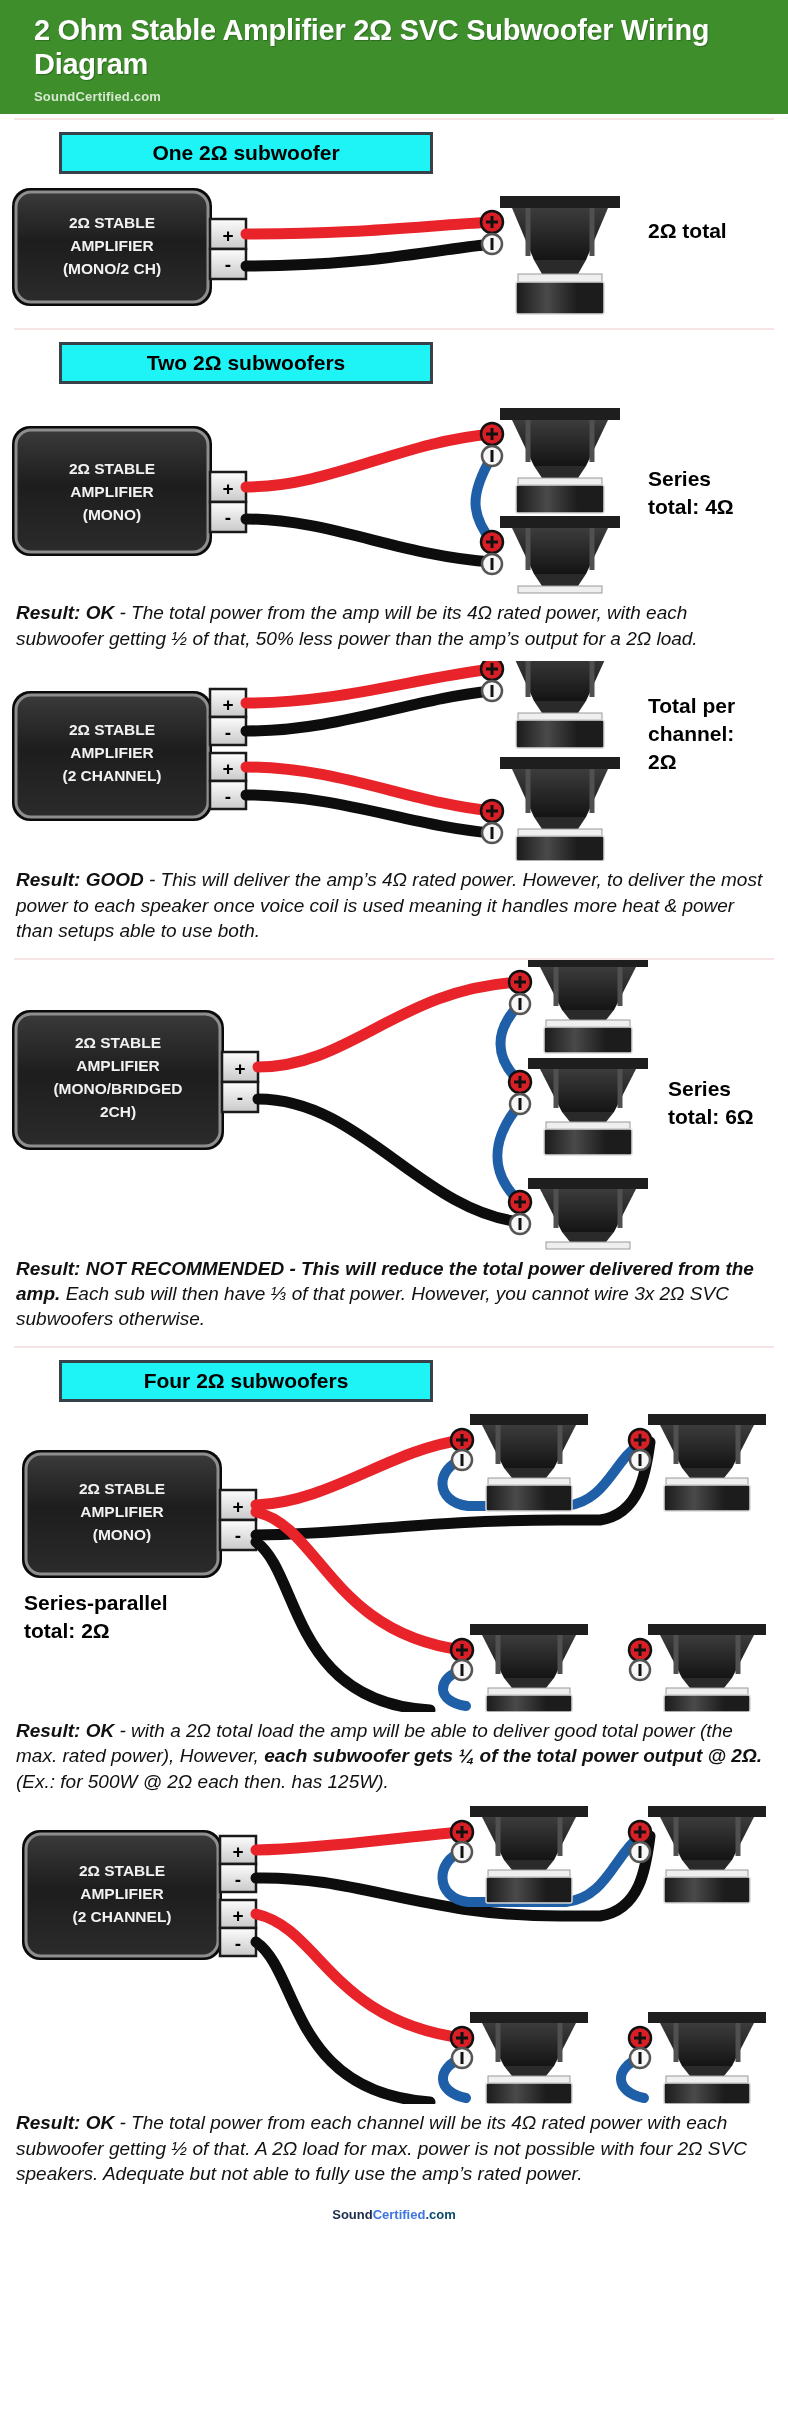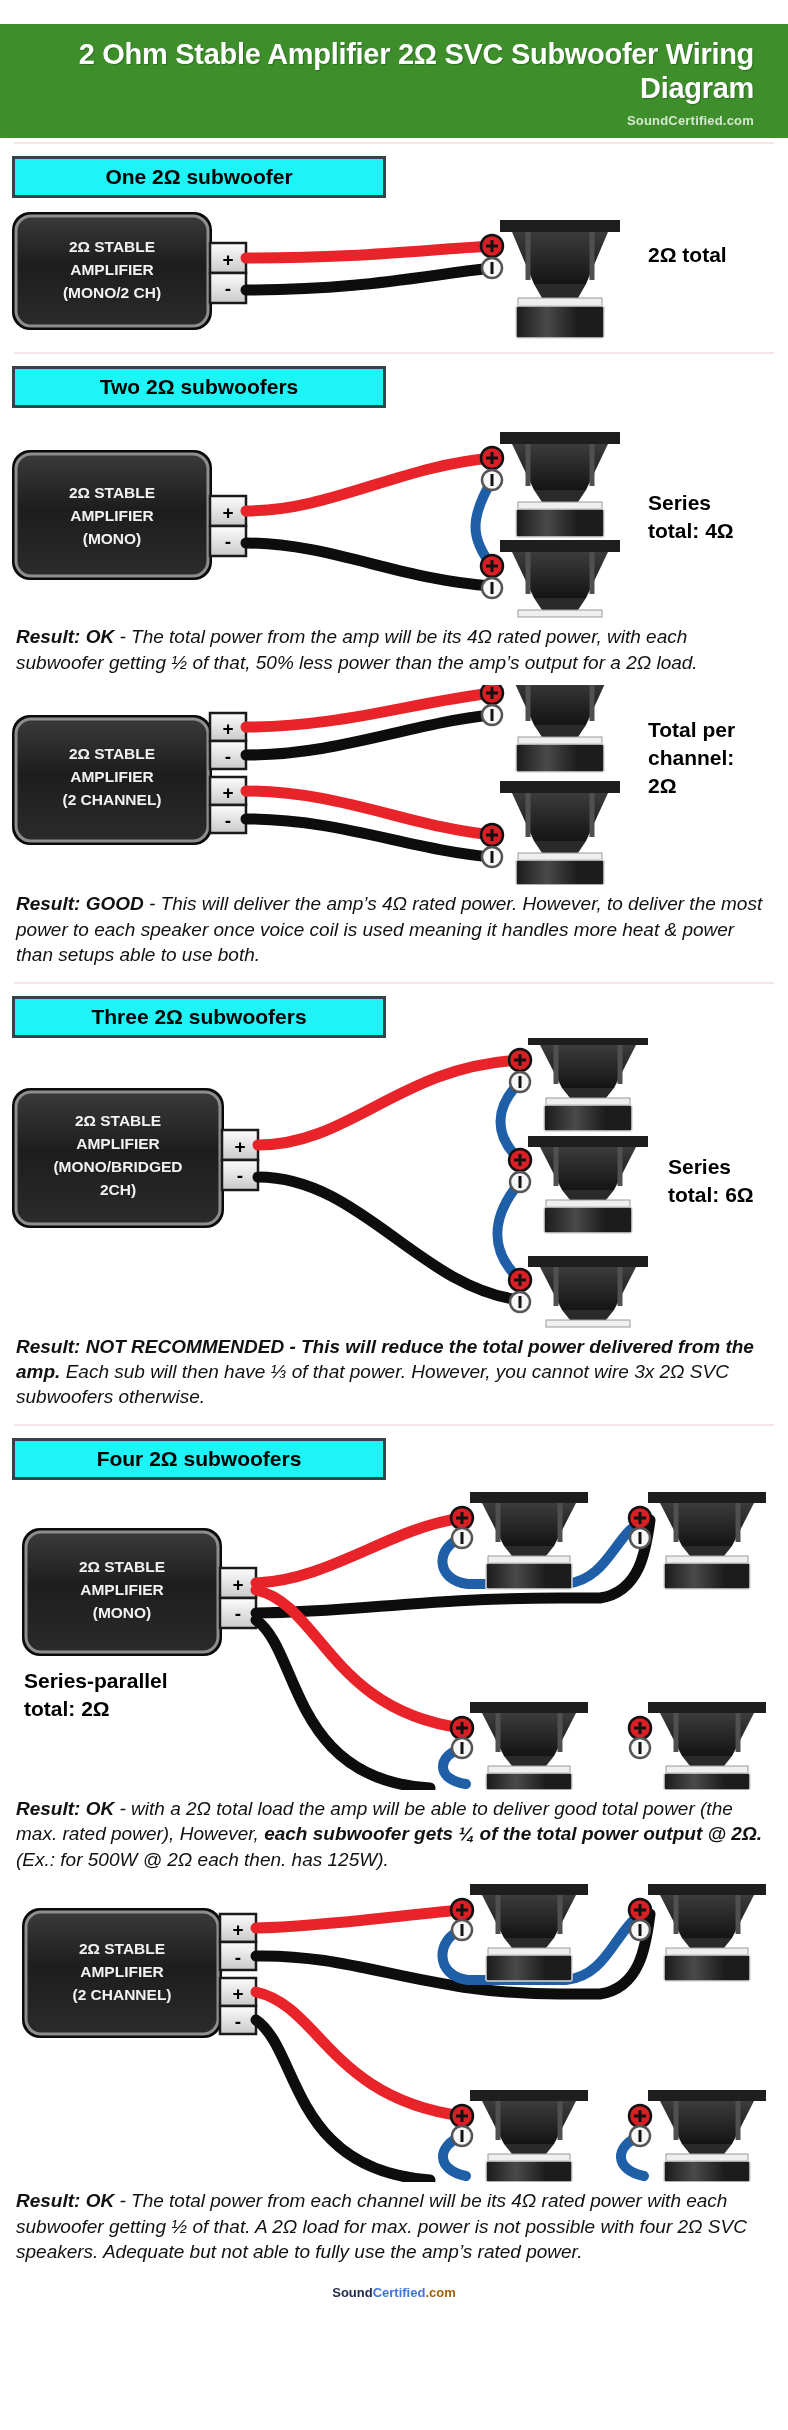--- a/index.html
+++ b/index.html
@@ -15,8 +15,7 @@
   .header {
     background: #3e8f2c;
     padding: 14px 34px 10px 34px;
-    text-align: right;
-    margin-top: 24px;
+    text-align: left;
   }
   .header h1 {
     color: #ffffff;

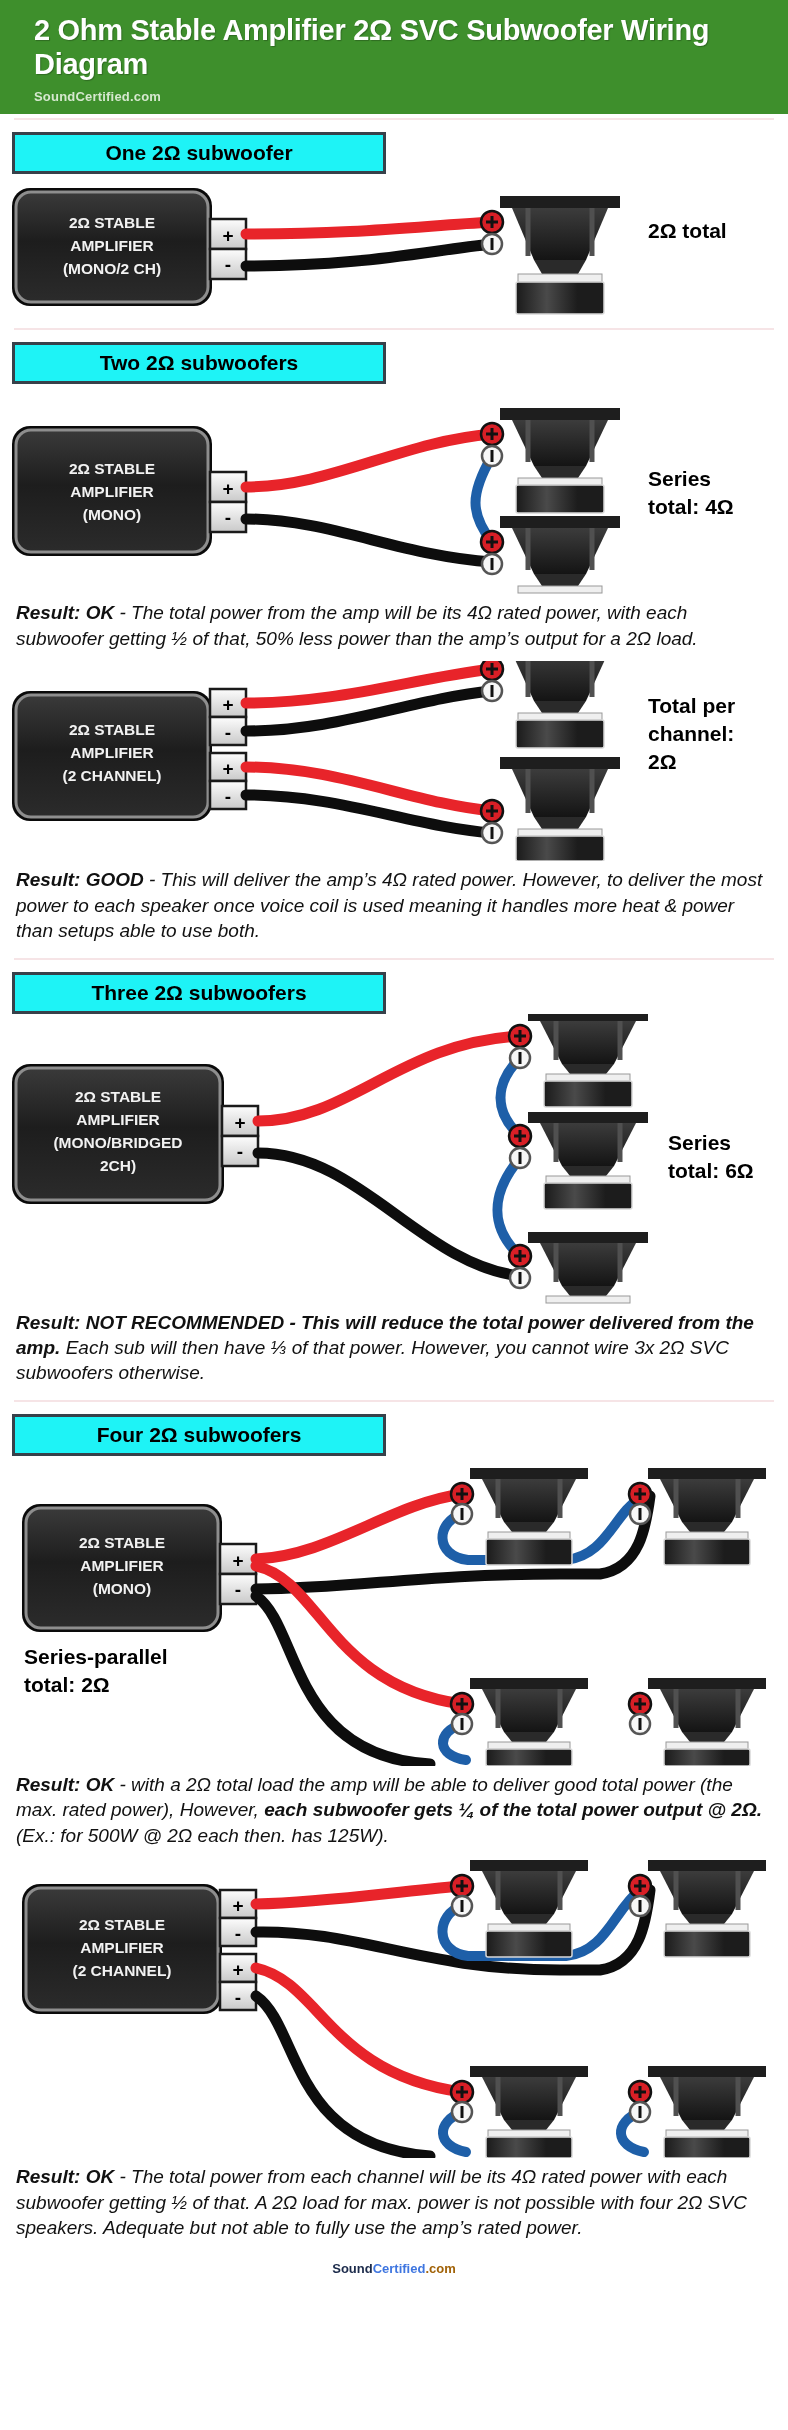--- a/index.html
+++ b/index.html
@@ -45,7 +45,7 @@
   .hr { height: 2px; background: #f6e4e6; margin: 4px 14px 0 14px; }
 
   
-  .pill-wrap { padding: 12px 3px 0 12px; }
+  .pill-wrap { padding: 12px 3px 0 12px; margin-left: 47px; }
   .pill {
     display: inline-block;
     background: #1ef3f6;

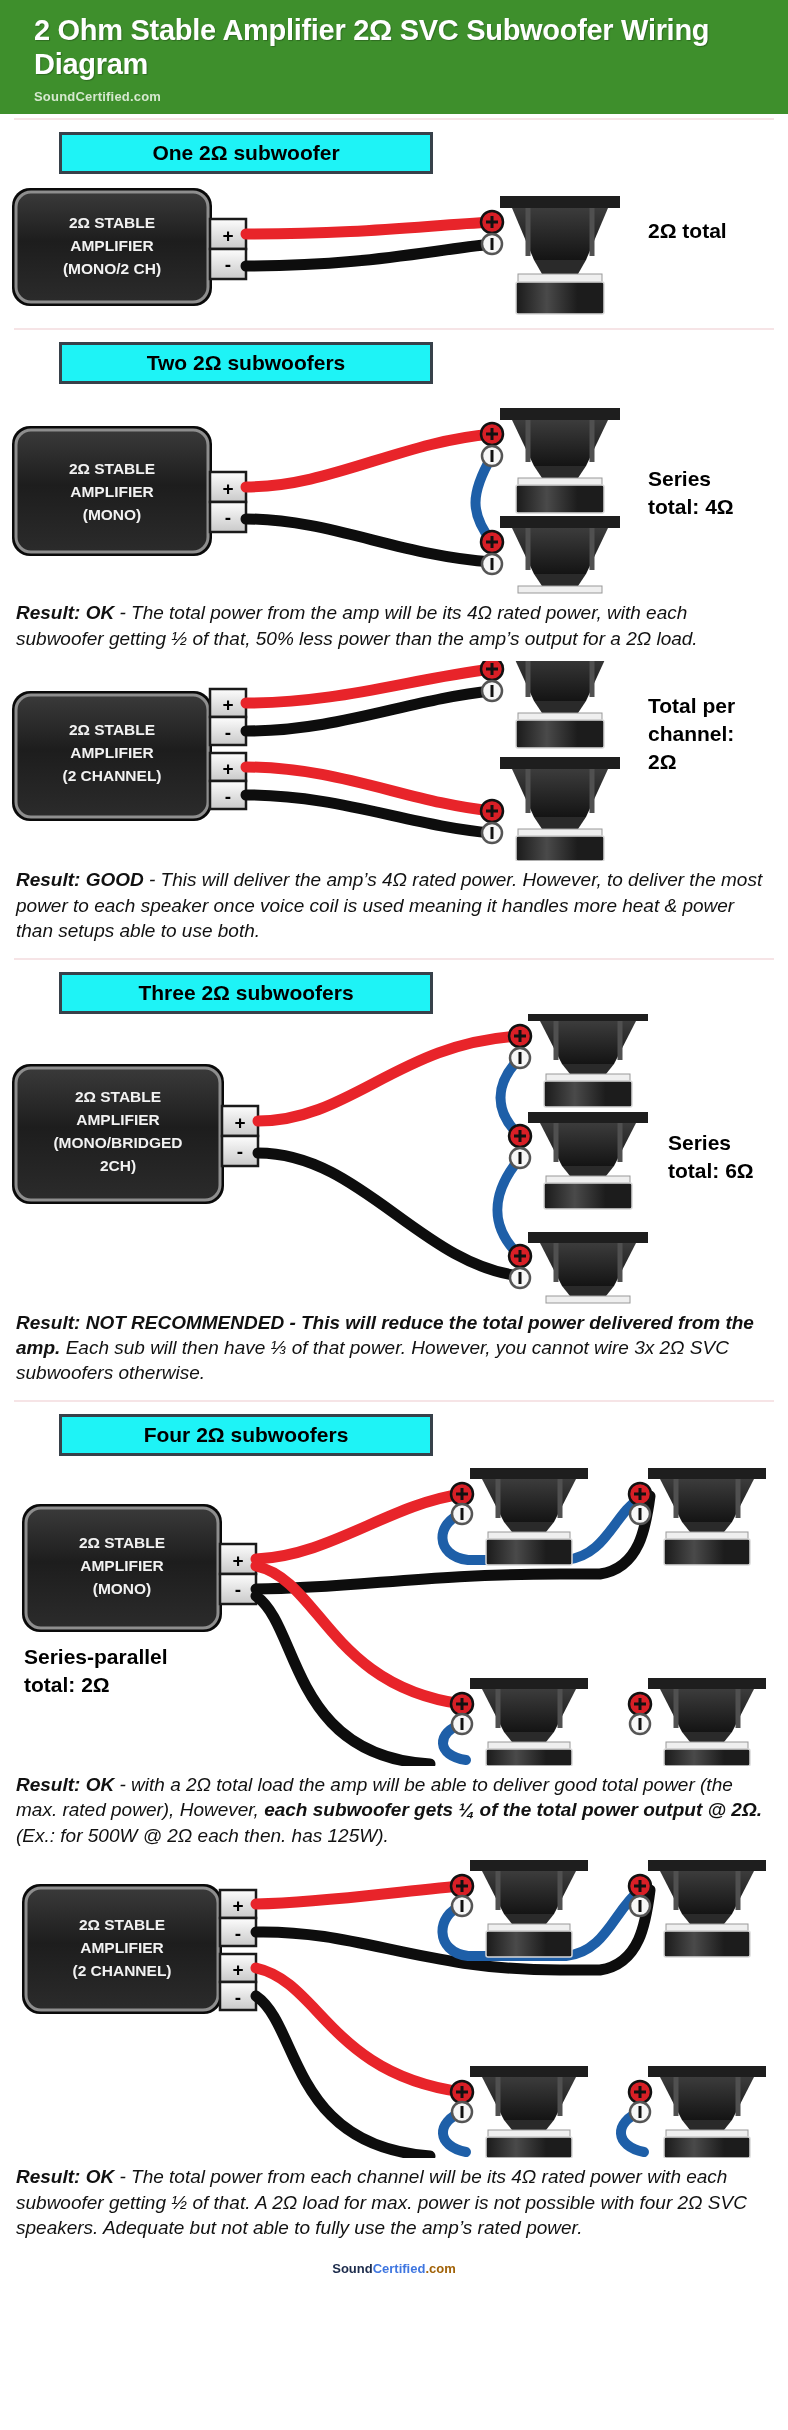--- a/index.html
+++ b/index.html
@@ -312,9 +312,6 @@
 
   <div class="hr"></div>
 
-  <div class="pill-wrap">
-    <div class="pill">Three 2Ω subwoofers</div>
-  </div>
 
   <div class="diagram">
     <svg width="788" height="290" viewBox="0 0 788 290">

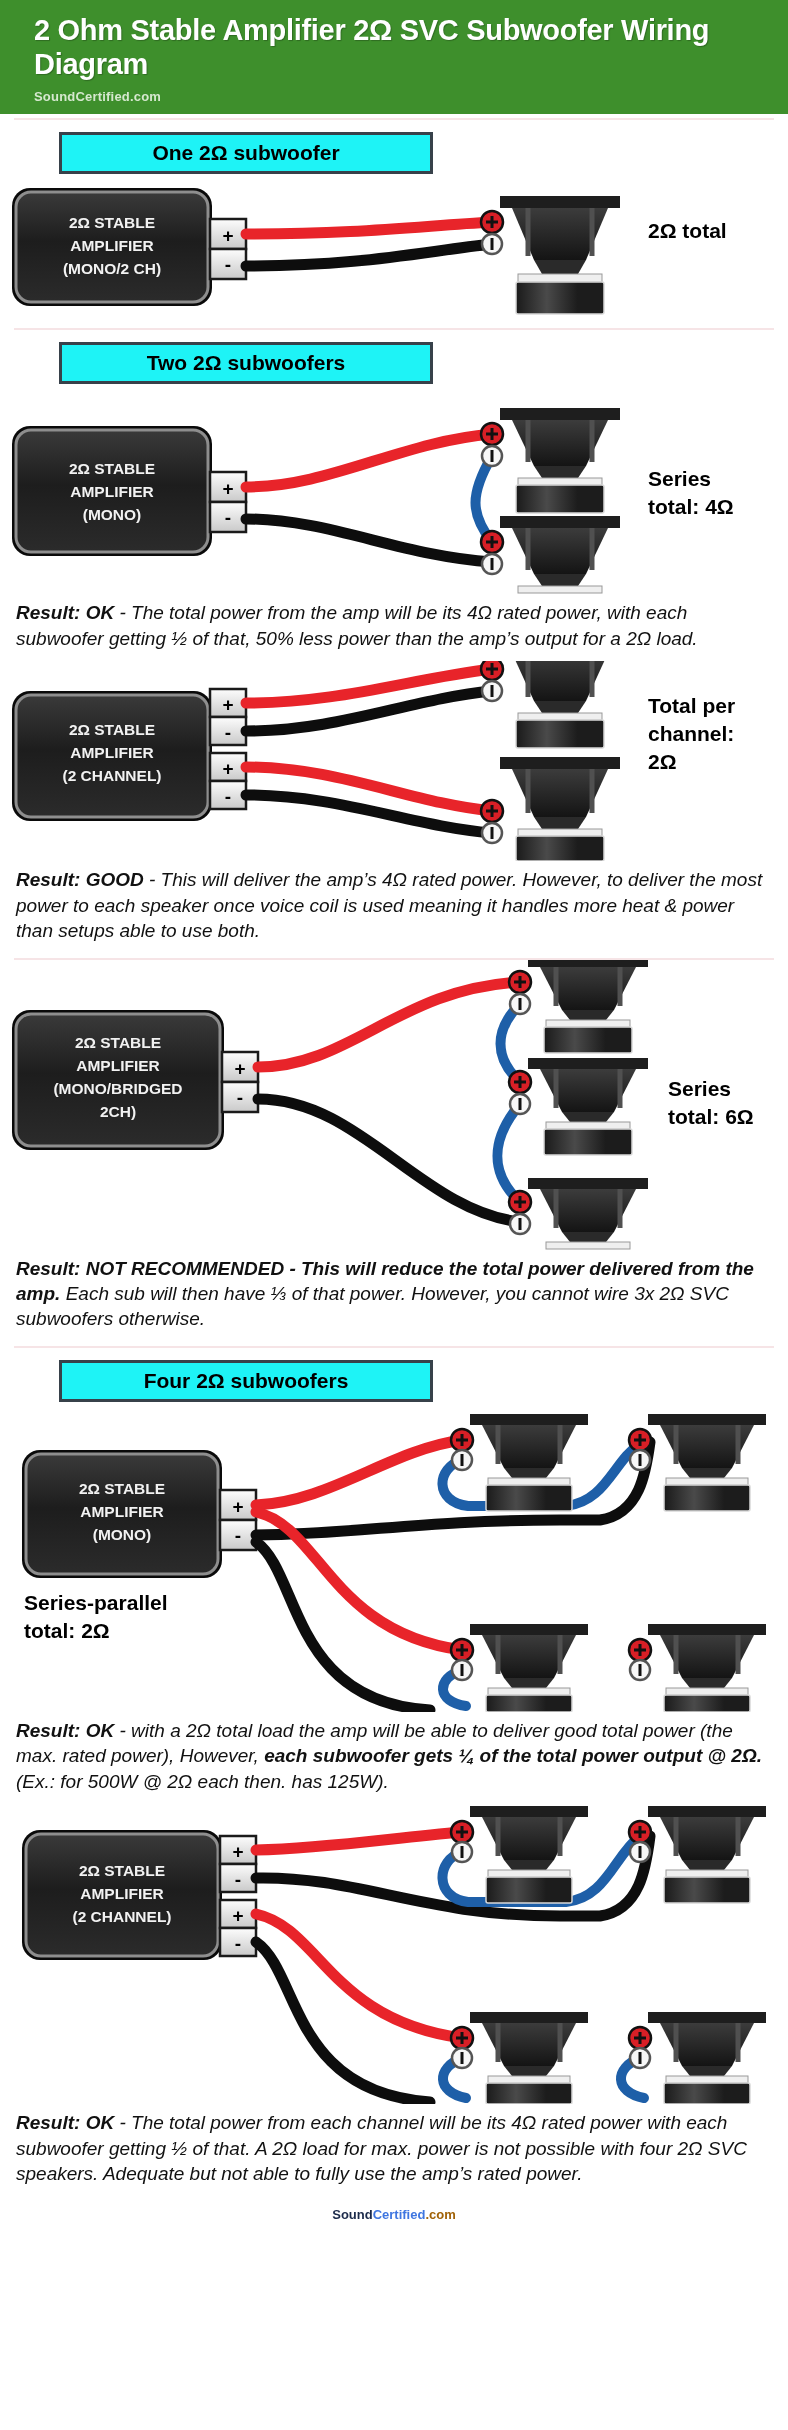--- a/index.html
+++ b/index.html
@@ -102,7 +102,7 @@
   }
   .footer .f1 { color: #1b2a4a; margin-top: 32px; }
   .footer .f2 { color: #3f76e0; }
-  .footer .f3 { color: #a16207; }
+  .footer .f3 { color: #0c4a6e; }
 </style>
 </head>
 <body>

